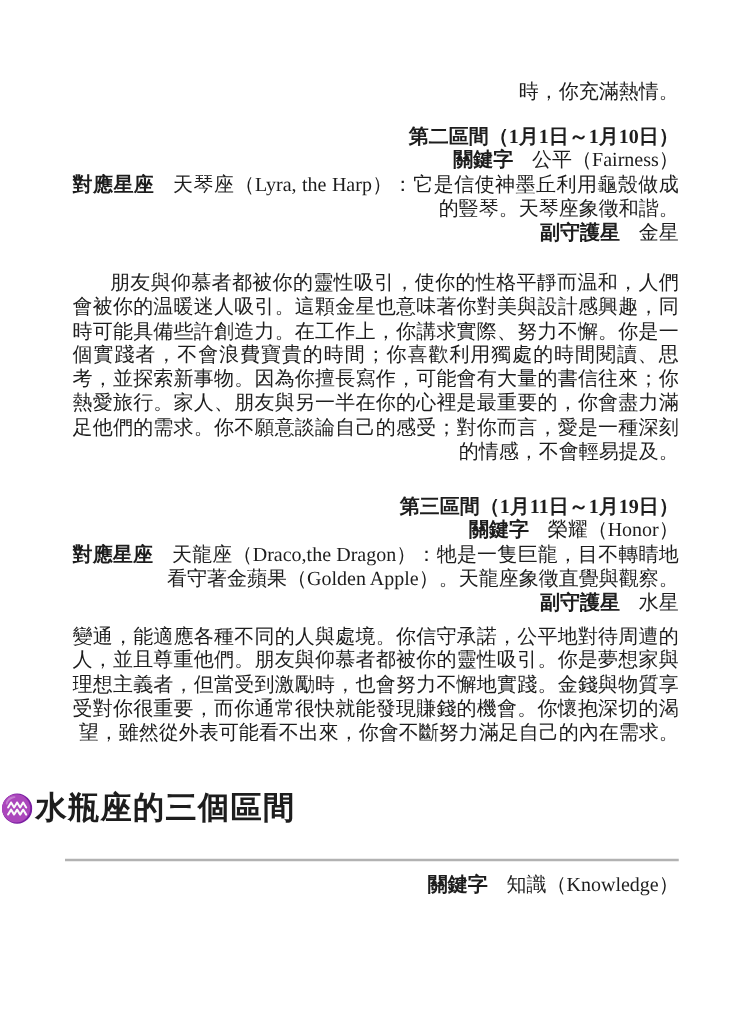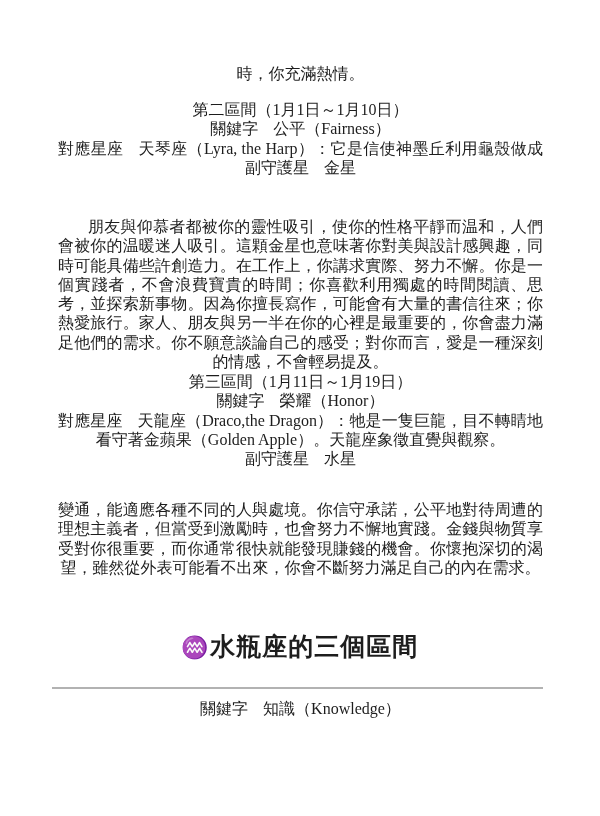--- a/index.html
+++ b/index.html
@@ -18,7 +18,7 @@
     line-height:19.3px;
     height:19.3px;
     white-space:nowrap;
-    text-align:center;
+    text-align:right;
   }
   .just{
     white-space:normal;

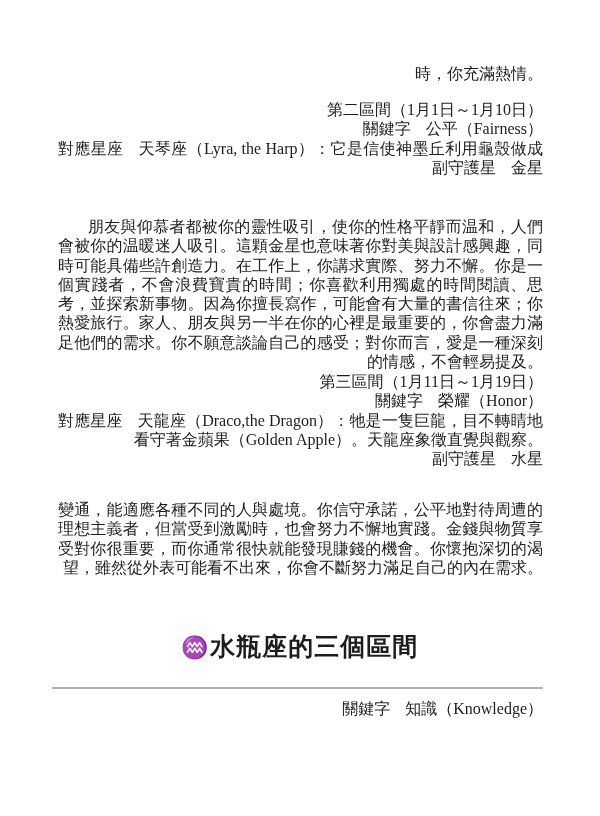--- a/index.html
+++ b/index.html
@@ -26,7 +26,7 @@
     text-align-last:justify;
     overflow:hidden;
   }
-  .b{font-weight:400;}
+  .b{font-weight:700;}
   .lbl{margin-right:15px;}
   .indent{text-indent:30px;}
   .heading{

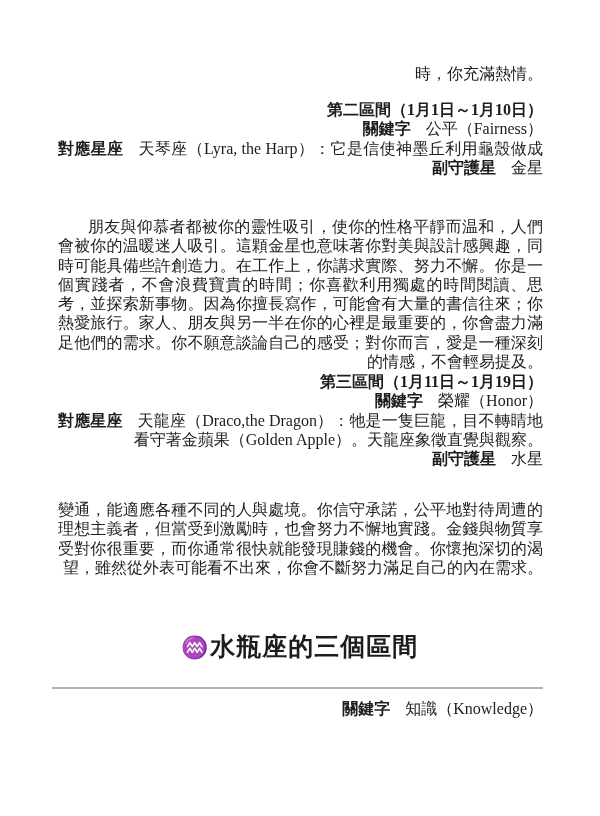--- a/index.html
+++ b/index.html
@@ -54,6 +54,7 @@
     <div class="line b">第二區間（1月1日～1月10日）</div>
     <div class="line"><span class="b lbl">關鍵字</span><span>公平（Fairness）</span></div>
     <div class="line just"><span class="b lbl">對應星座</span><span>天琴座（Lyra, the Harp）：它是信使神墨丘利用龜殼做成</span></div>
+    <div class="line">的豎琴。天琴座象徵和諧。</div>
     <div class="line"><span class="b lbl">副守護星</span><span>金星</span></div>
   </div>
 

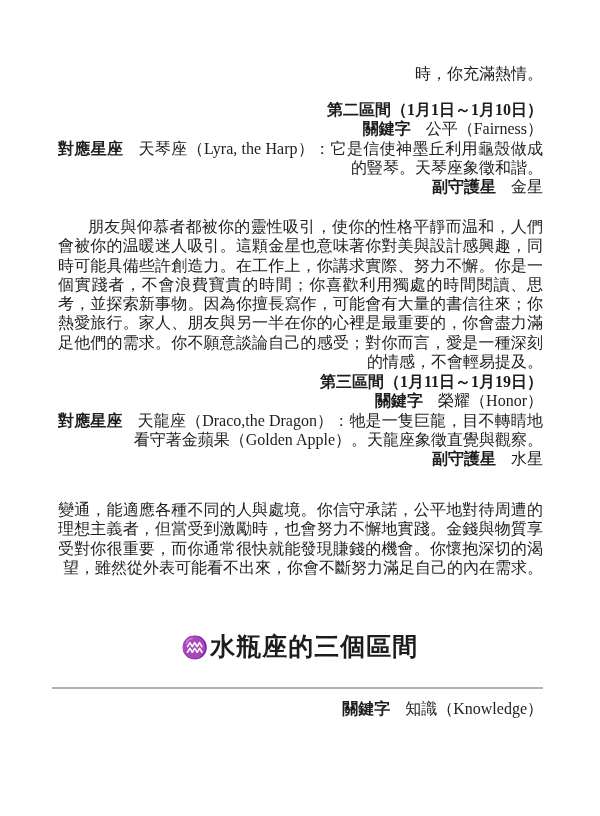--- a/index.html
+++ b/index.html
@@ -69,7 +69,7 @@
     <div class="line">的情感，不會輕易提及。</div>
   </div>
 
-  <div class="block" style="top:372px">
+  <div class="block" style="top:396px">
     <div class="line b">第三區間（1月11日～1月19日）</div>
     <div class="line"><span class="b lbl">關鍵字</span><span>榮耀（Honor）</span></div>
     <div class="line just"><span class="b lbl">對應星座</span><span>天龍座（Draco,the Dragon）：牠是一隻巨龍，目不轉睛地</span></div>

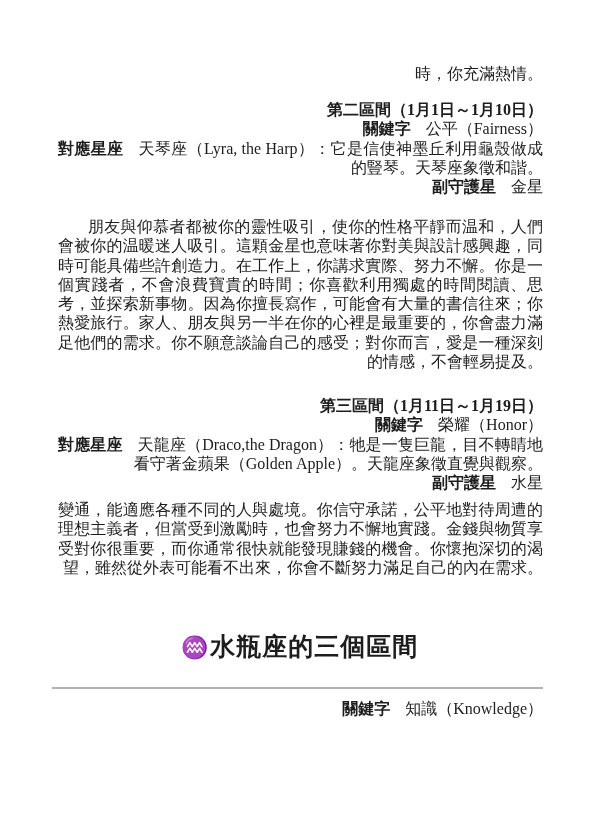--- a/index.html
+++ b/index.html
@@ -79,6 +79,7 @@
 
   <div class="block" style="top:500px">
     <div class="line just">變通，能適應各種不同的人與處境。你信守承諾，公平地對待周遭的</div>
+    <div class="line just">人，並且尊重他們。朋友與仰慕者都被你的靈性吸引。你是夢想家與</div>
     <div class="line just">理想主義者，但當受到激勵時，也會努力不懈地實踐。金錢與物質享</div>
     <div class="line just">受對你很重要，而你通常很快就能發現賺錢的機會。你懷抱深切的渴</div>
     <div class="line">望，雖然從外表可能看不出來，你會不斷努力滿足自己的內在需求。</div>

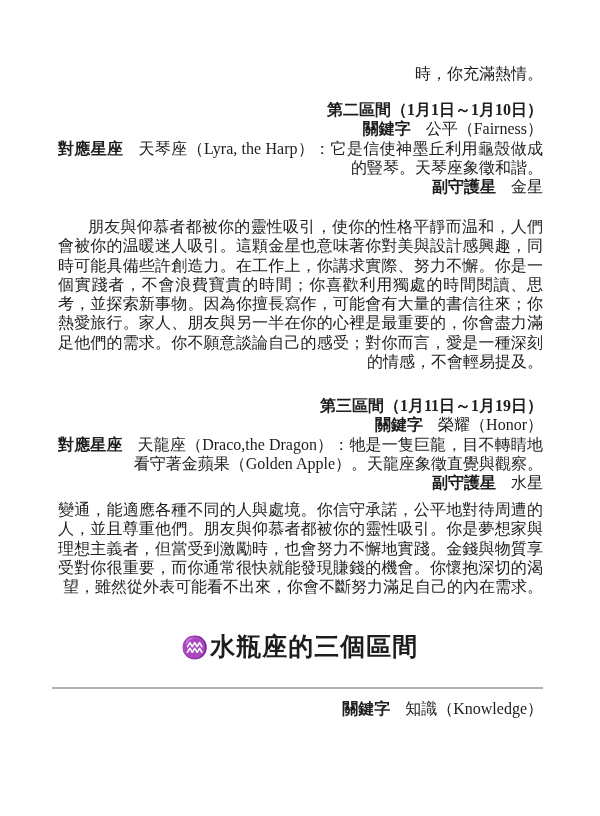--- a/index.html
+++ b/index.html
@@ -31,7 +31,6 @@
   .indent{text-indent:30px;}
   .heading{
     position:absolute;left:0;top:630px;width:600px;
-    text-align:center;
     font-size:25px;line-height:34px;font-weight:700;
     letter-spacing:1px;
   }

